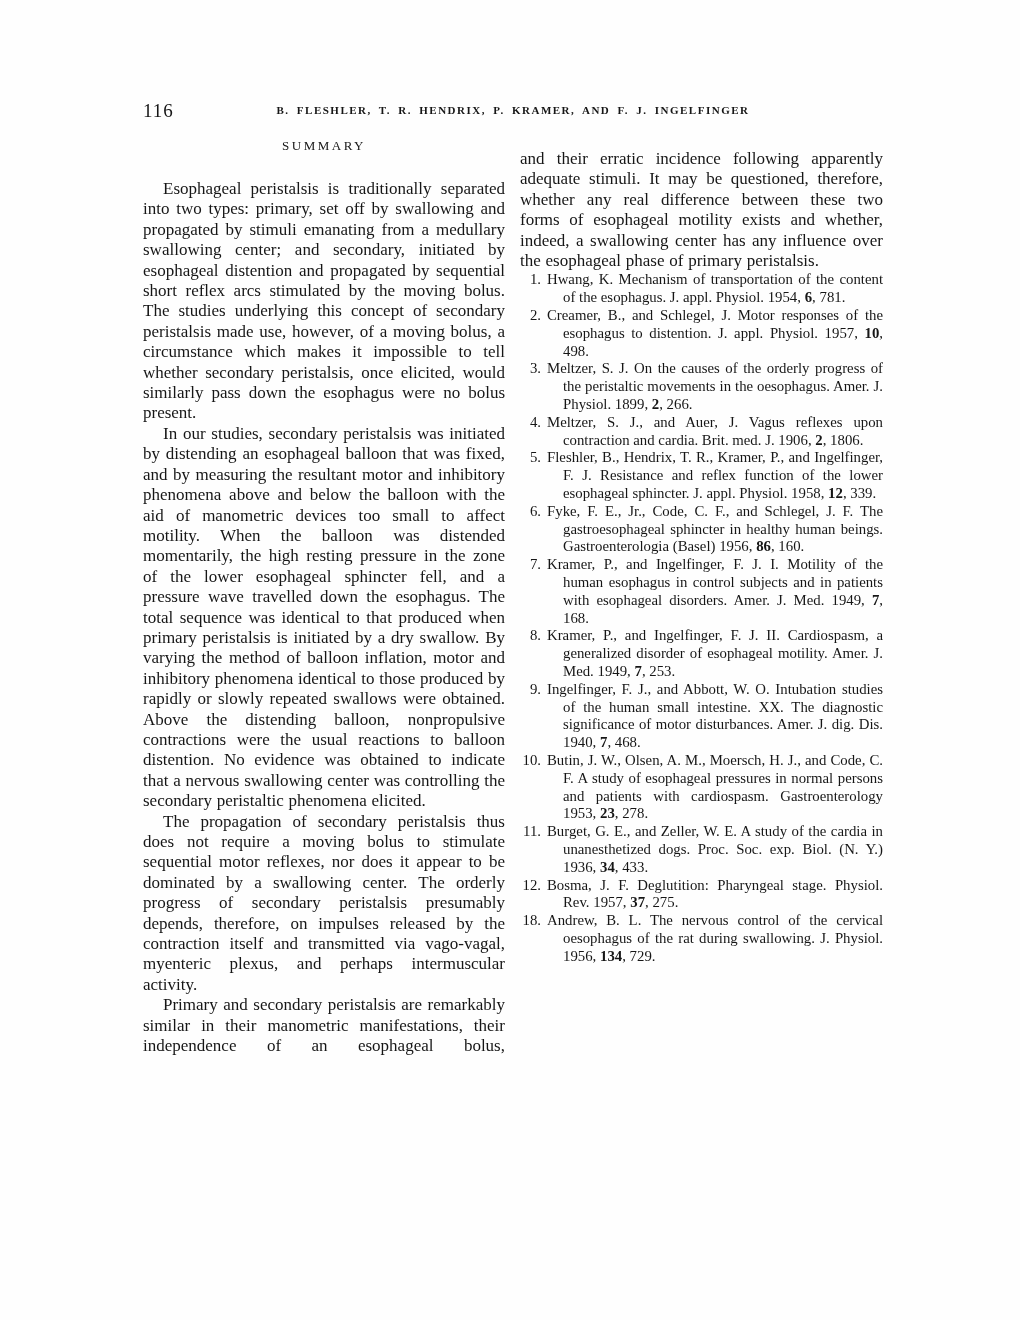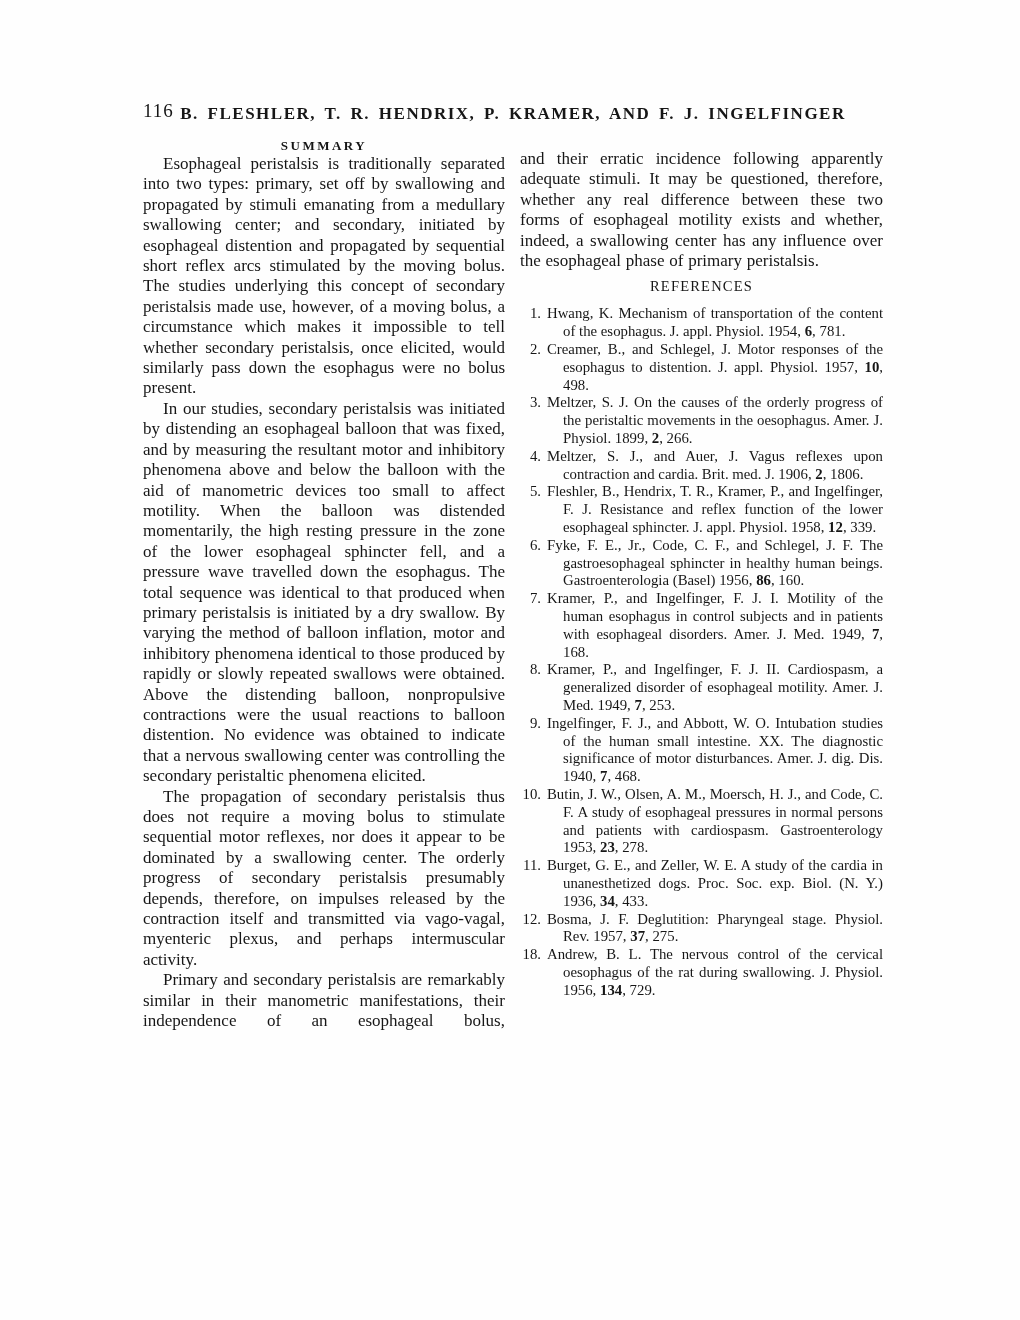--- a/index.html
+++ b/index.html
@@ -22,7 +22,7 @@
   .running-head {
     position: absolute; left: 143px; top: 104px; width: 740px;
     text-align: center;
-    font-size: 17px; font-weight: bold;
+    font-size: 11px; font-weight: bold;
     letter-spacing: 1.5px; word-spacing: 3px;
     white-space: nowrap;
   }

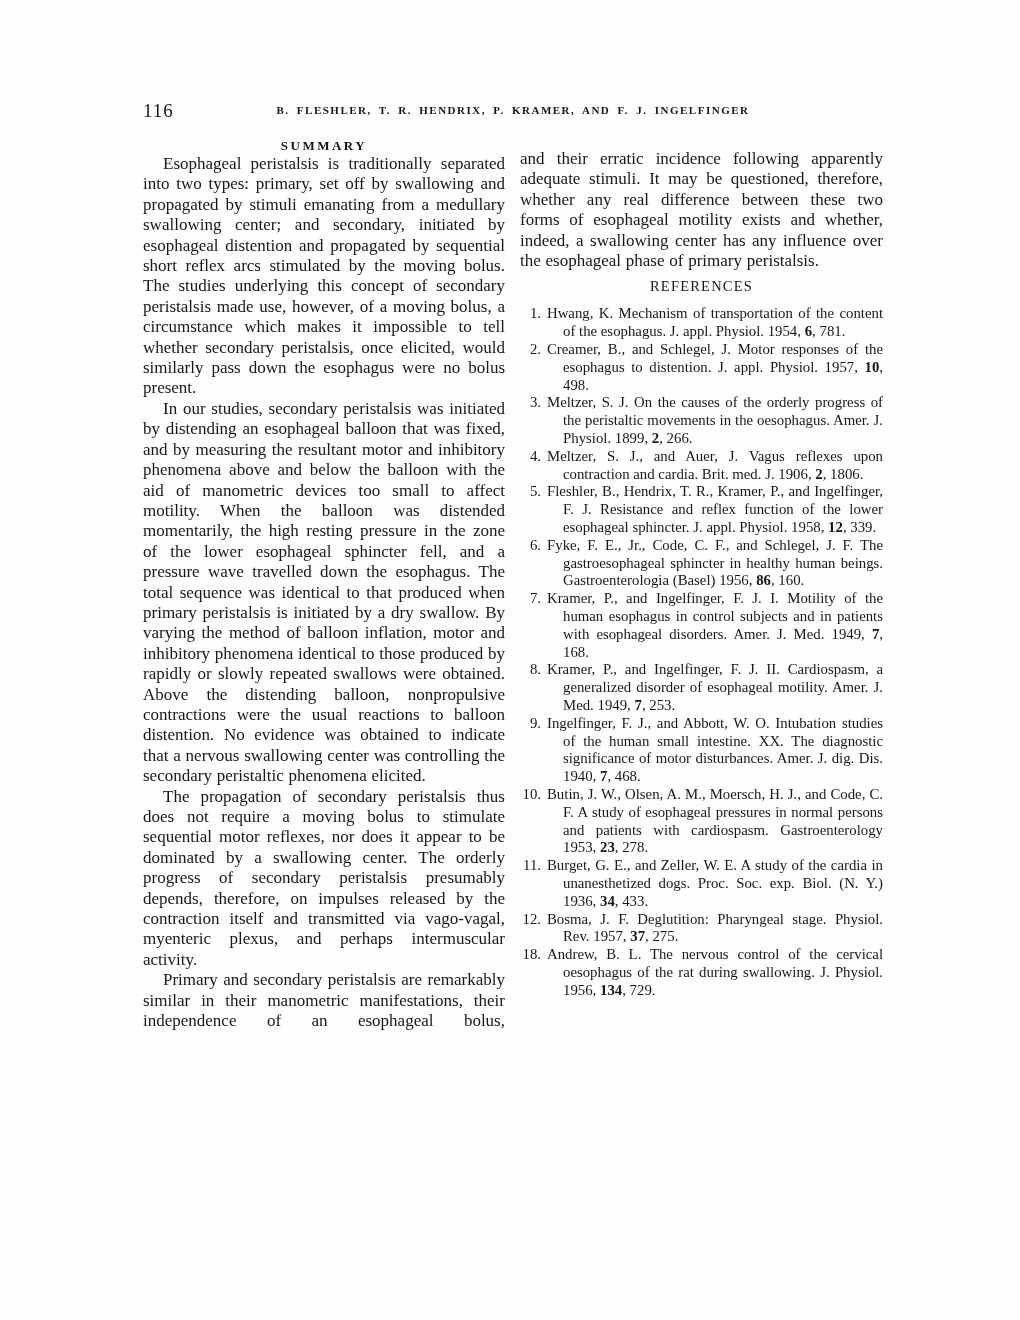--- a/index.html
+++ b/index.html
@@ -32,9 +32,9 @@
 
   .sec-head { margin: 0; text-align: center; }
   .summary-head {
-    font-size: 13px; line-height: 13px; font-weight: bold;
+    font-size: 13px; line-height: 13px; font-weight: normal;
     letter-spacing: 2.5px; word-spacing: 2px;
-    margin-bottom: 2px;
+    margin-bottom: 27px;
     text-align: center;
   }
   .refs-head {

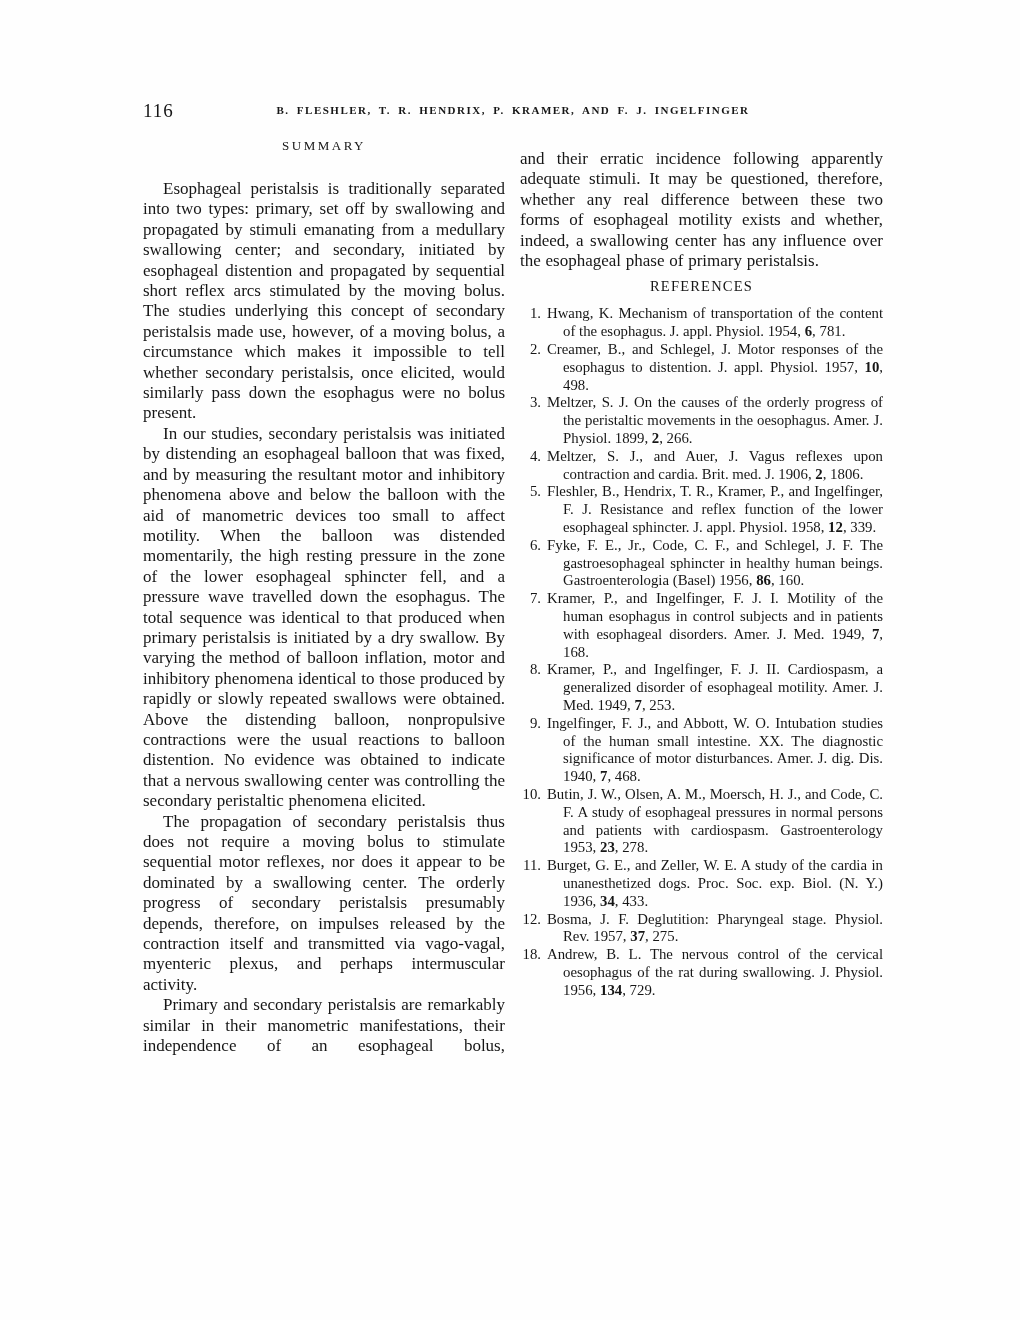--- a/index.html
+++ b/index.html
@@ -88,7 +88,6 @@
 
   <div class="col col-right">
     <p class="body-para no-indent">and their erratic incidence following apparently adequate stimuli. It may be questioned, therefore, whether any real difference between these two forms of esophageal motility exists and whether, indeed, a swallowing center has any influence over the esophageal phase of primary peristalsis.</p>
-    <h2 class="sec-head refs-head">REFERENCES</h2>
     <div class="refs">
         <div class="ref"><span class="ref-num">1.</span><span>Hwang, K. Mechanism of transportation of the content of the esophagus. J. appl. Physiol. 1954, </span><b class="vol">6</b><span>, 781.</span></div>
         <div class="ref"><span class="ref-num">2.</span><span>Creamer, B., and Schlegel, J. Motor responses of the esophagus to distention. J. appl. Physiol. 1957, </span><b class="vol">10</b><span>, 498.</span></div>

